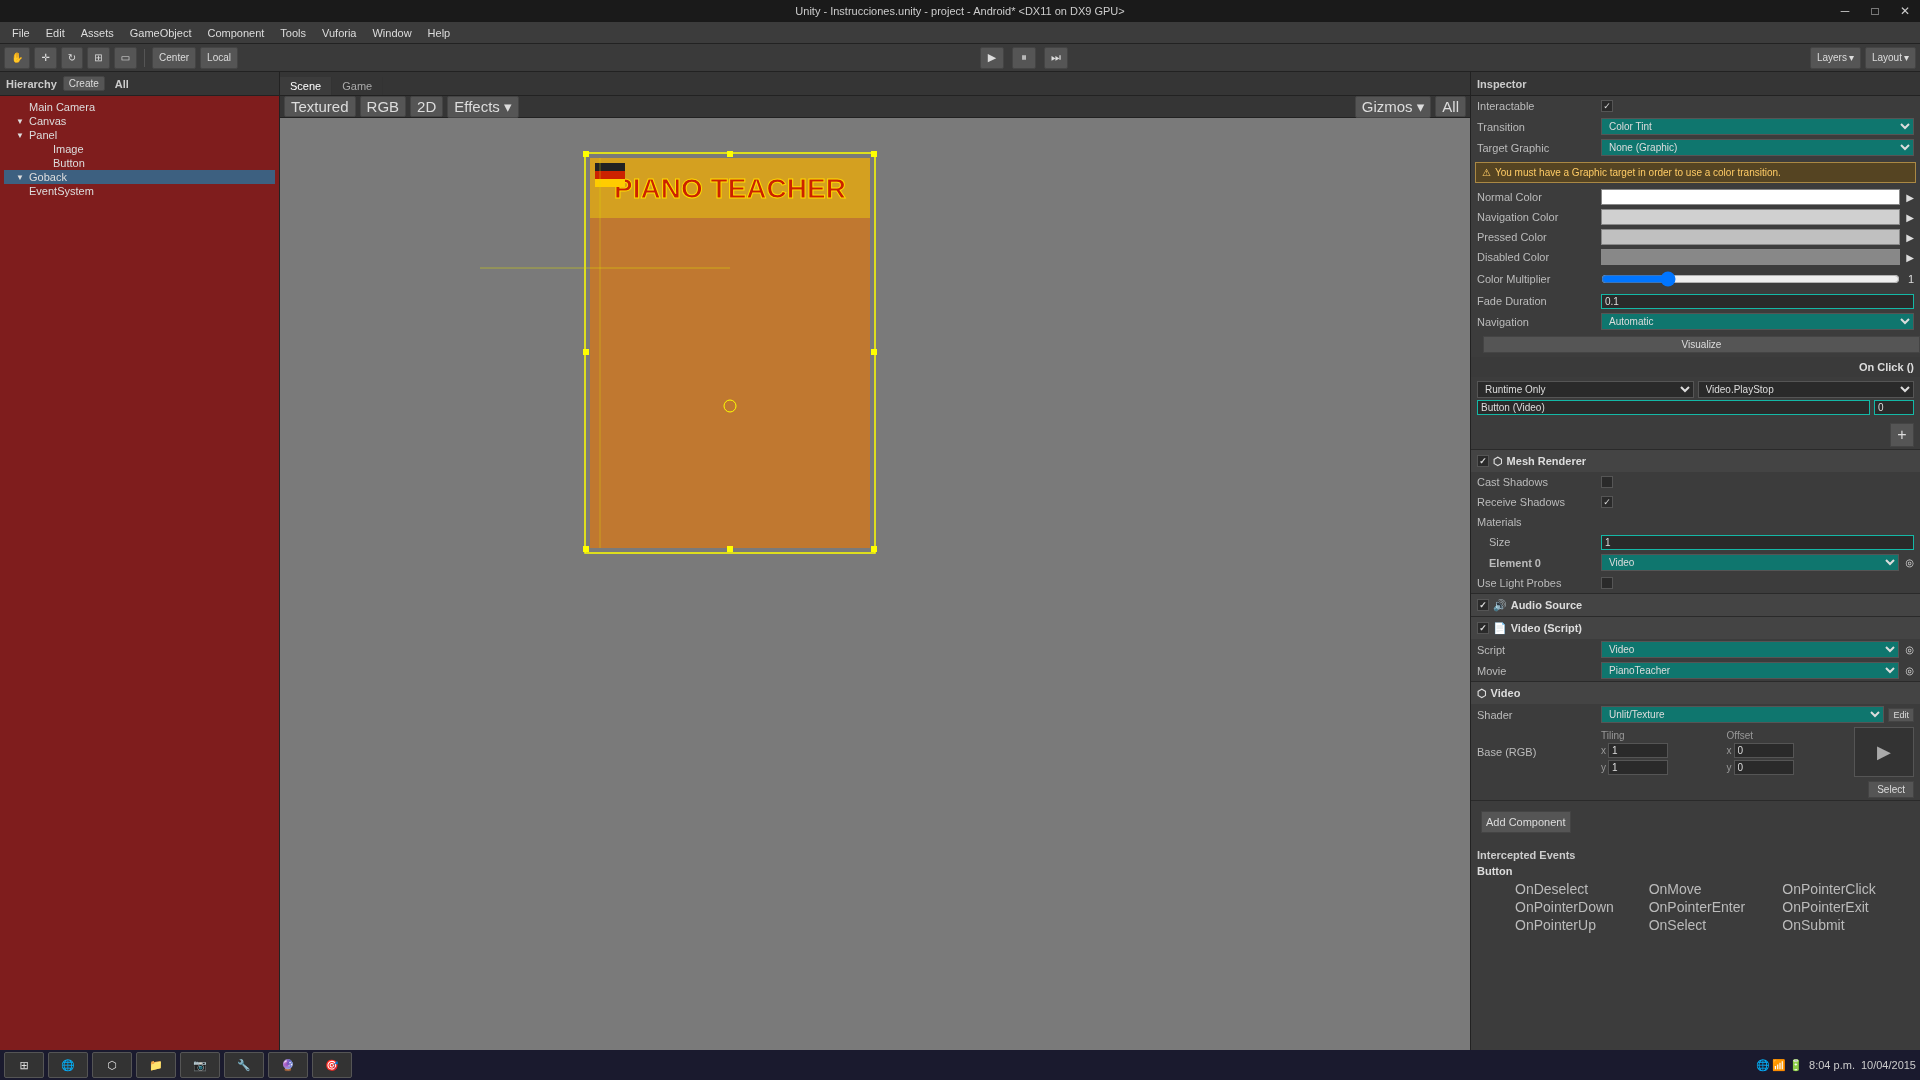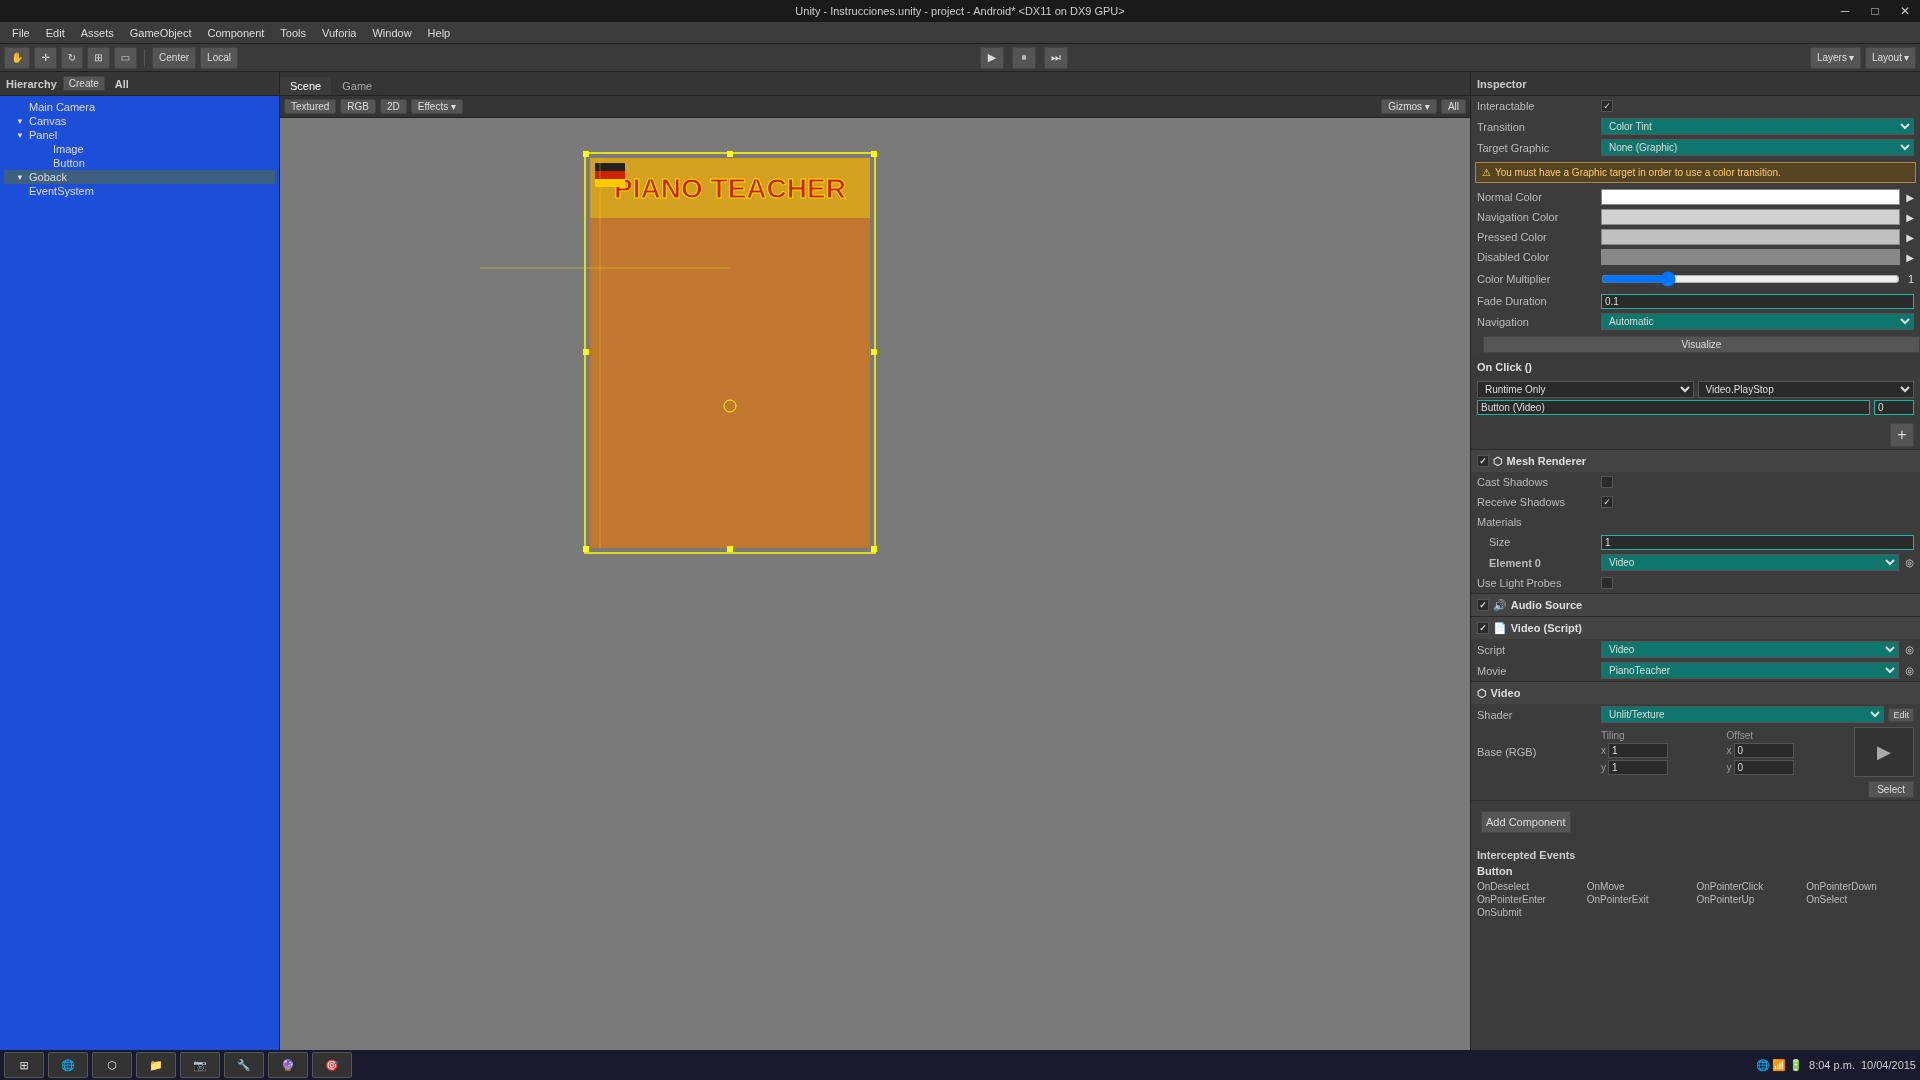--- a/index.html
+++ b/index.html
@@ -26,7 +26,7 @@
     .main-layout { display: flex; height: calc(1080px - 22px - 22px - 28px - 30px); }
 
     
-    .hierarchy { width: 280px; background: #1d4ed8; border-right: 1px solid #222; display: flex; flex-direction: column; }
+    .hierarchy { width: 280px; background: #7f1d1d; border-right: 1px solid #222; display: flex; flex-direction: column; }
     .panel-header { height: 24px; background: #353535; display: flex; align-items: center; padding: 0 6px; border-bottom: 1px solid #222; font-size: 11px; font-weight: bold; color: #ccc; gap: 6px; }
     .panel-header .create-btn { font-size: 10px; background: #555; border: 1px solid #444; color: #ddd; padding: 1px 5px; cursor: pointer; border-radius: 2px; }
     .hierarchy-content { flex: 1; padding: 4px; overflow-y: auto; }

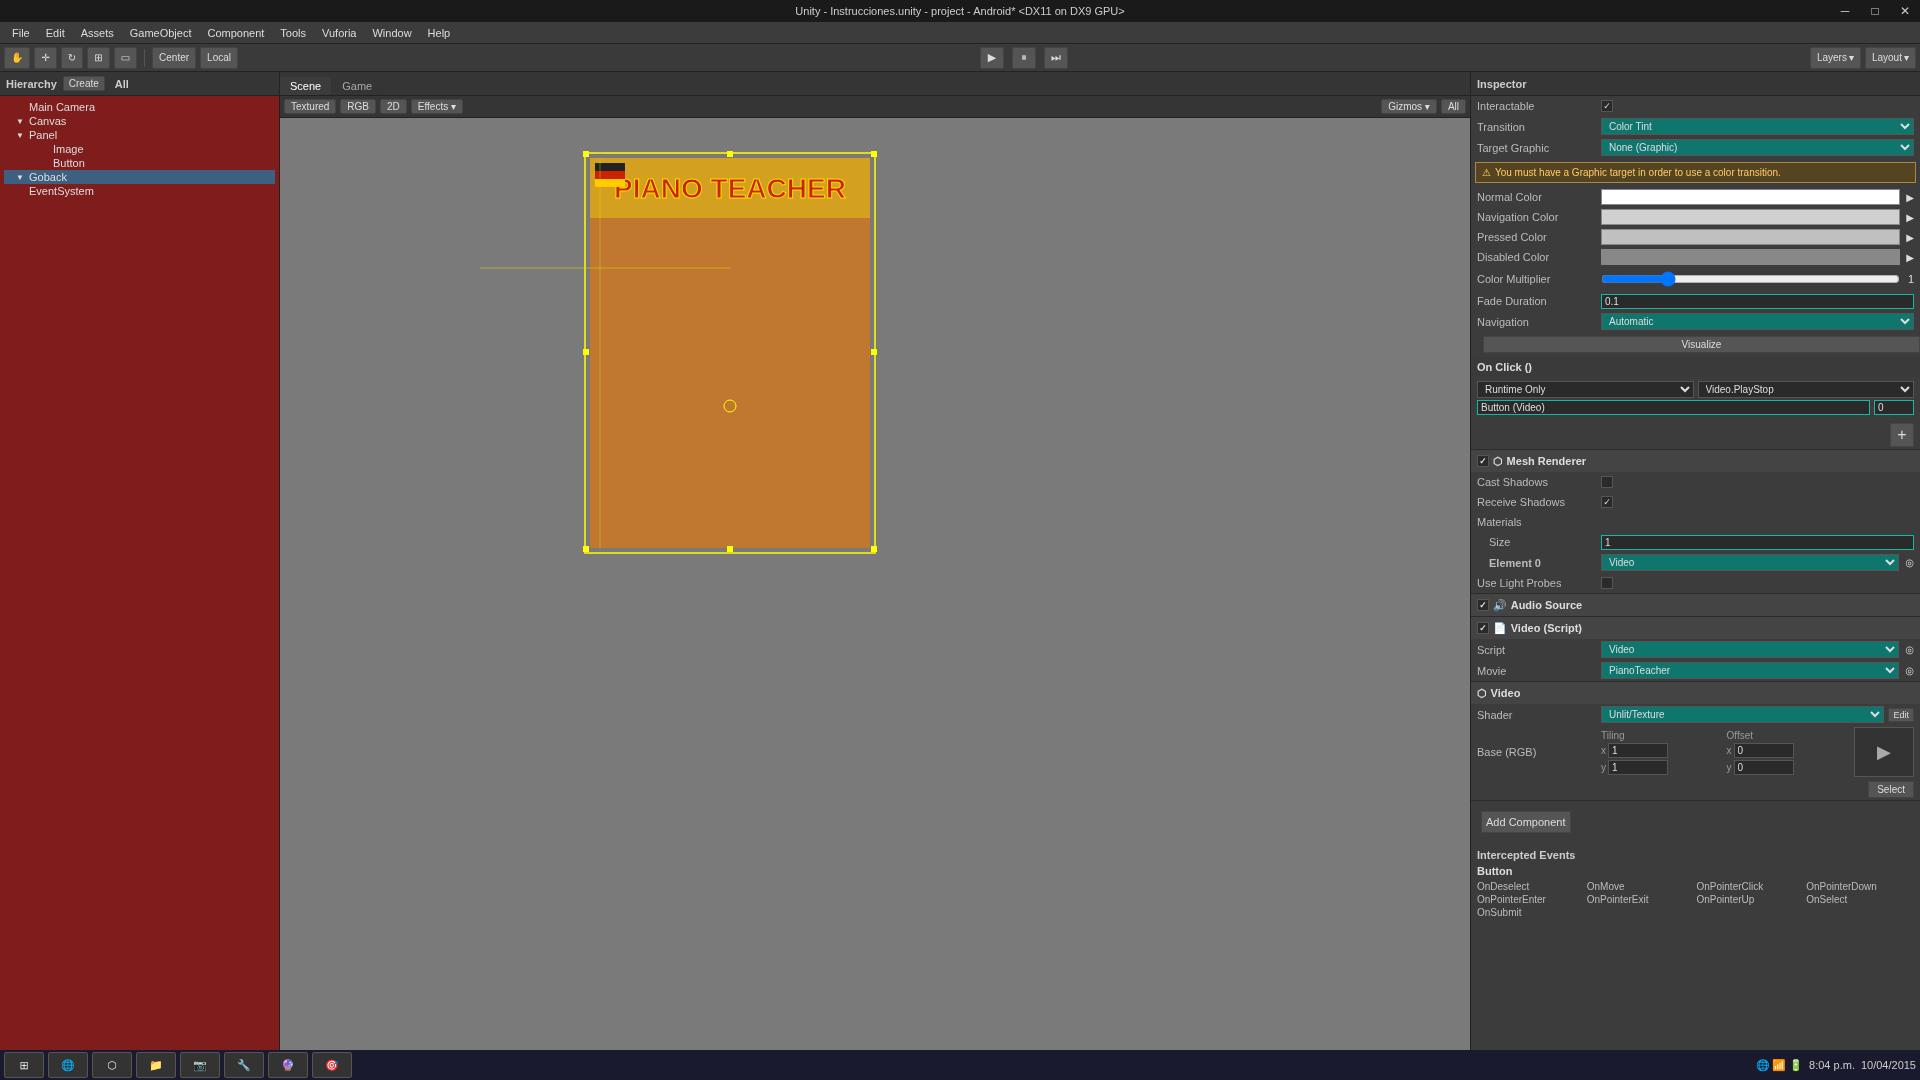--- a/index.html
+++ b/index.html
@@ -41,7 +41,7 @@
     .scene-tab { padding: 3px 10px; font-size: 11px; cursor: pointer; color: #aaa; border-right: 1px solid #333; }
     .scene-tab.active { background: #3c3c3c; color: #fff; }
     .scene-toolbar { height: 22px; background: #353535; display: flex; align-items: center; padding: 0 4px; gap: 4px; border-bottom: 1px solid #222; }
-    .scene-toolbar-btn { font-size: 10px; background: #555; border: 1px solid #444; color: #ddd; padding: 1px 6px; cursor: pointer; border-radius: 2px; }
+    .scene-toolbar-btn { font-size: 15px; background: #555; border: 1px solid #444; color: #ddd; padding: 1px 6px; cursor: pointer; border-radius: 2px; }
     .scene-view { flex: 1; background: #808080; position: relative; overflow: hidden; }
 
     

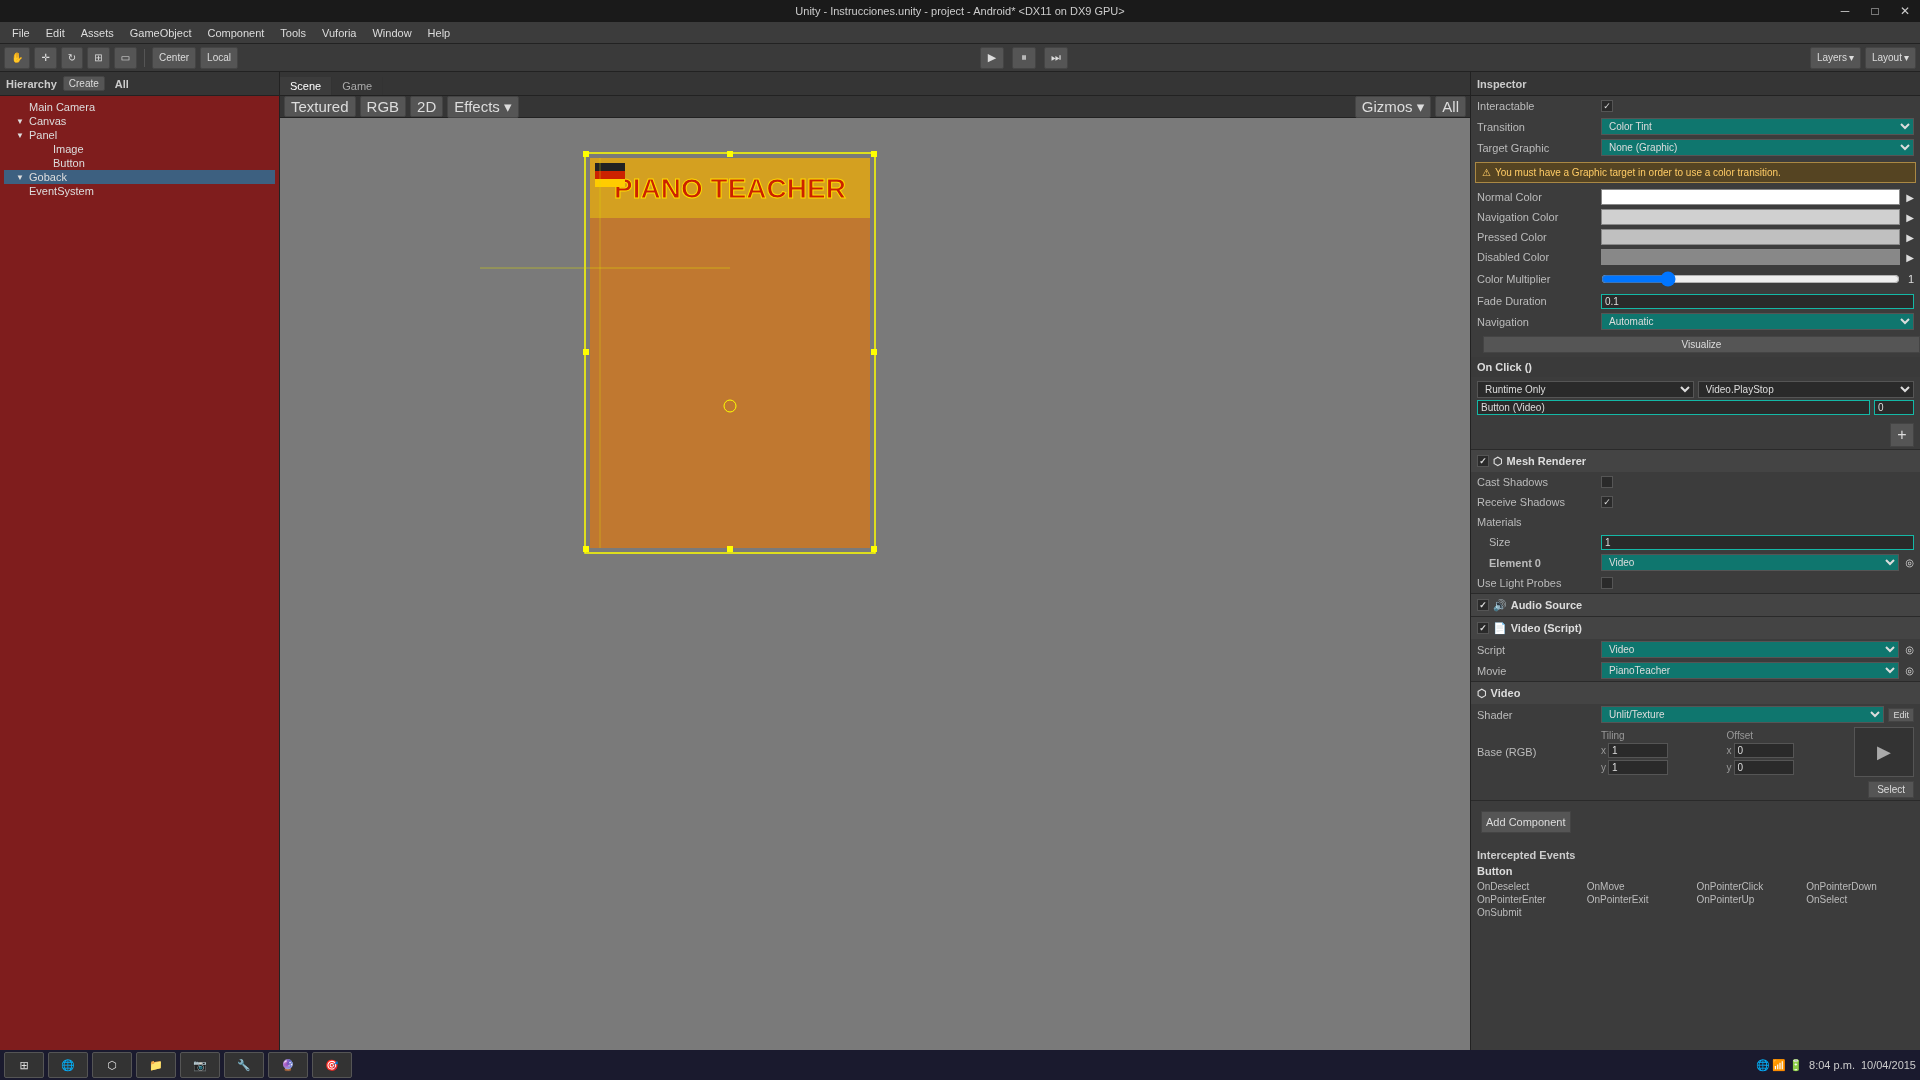--- a/index.html
+++ b/index.html
@@ -59,7 +59,7 @@
     .color-swatch.disabled { background: #888; }
     .warning-box { background: #554422; border: 1px solid #aa8844; padding: 4px 6px; margin: 4px; font-size: 10px; color: #ffcc66; display: flex; gap: 4px; align-items: flex-start; }
     .btn-visualize { width: 100%; background: #555; border: 1px solid #444; color: #ddd; padding: 2px 0; cursor: pointer; font-size: 10px; margin: 2px 6px; }
-    .onclick-header { background: #3a3a3a; padding: 4px 6px; font-size: 11px; font-weight: bold; }
+    .onclick-header { background: #3a3a3a; padding: 4px 6px; font-size: 11px; font-weight: bold; text-align: right; }
     .add-component-btn { margin: 6px; padding: 4px; background: #555; border: 1px solid #444; color: #ddd; text-align: center; cursor: pointer; font-size: 11px; }
     .intercepted-events { padding: 6px; }
     .intercepted-title { font-size: 11px; font-weight: bold; color: #ccc; margin-bottom: 4px; }

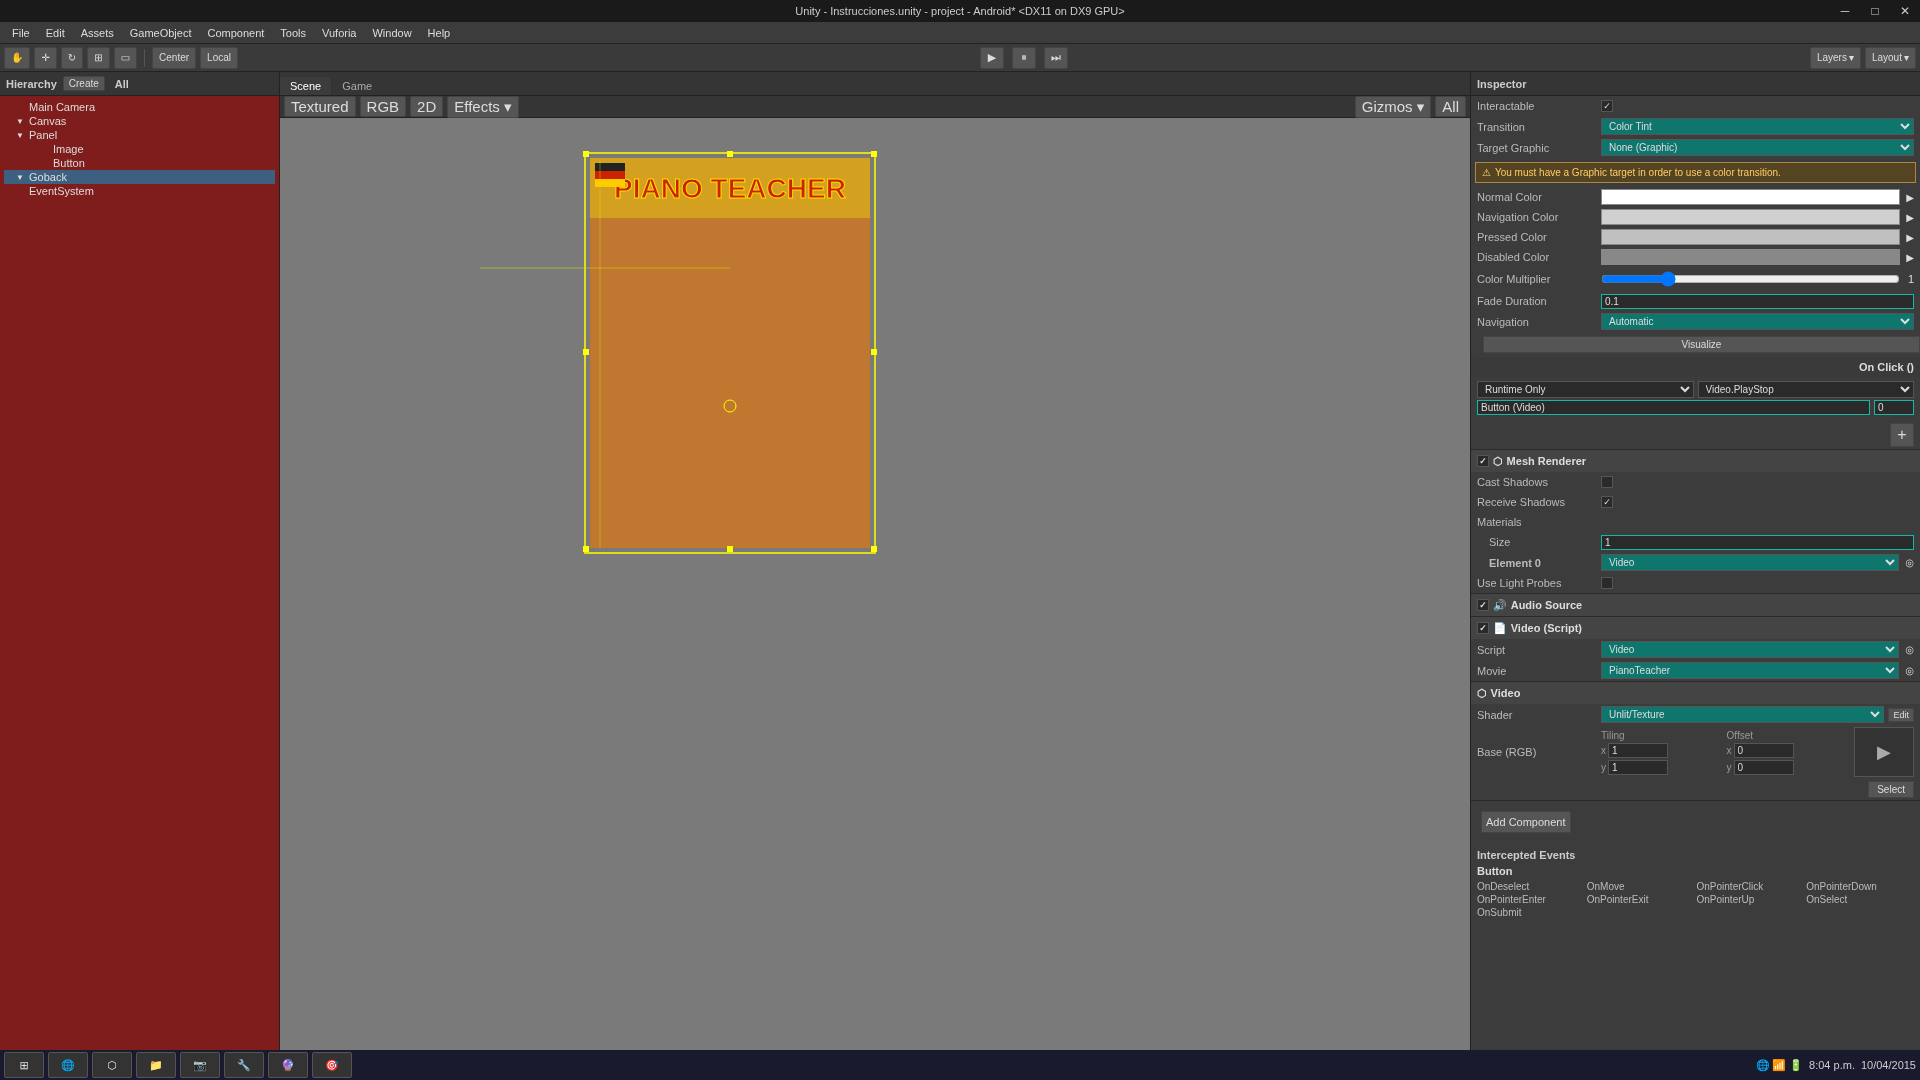--- a/index.html
+++ b/index.html
@@ -63,7 +63,7 @@
     .add-component-btn { margin: 6px; padding: 4px; background: #555; border: 1px solid #444; color: #ddd; text-align: center; cursor: pointer; font-size: 11px; }
     .intercepted-events { padding: 6px; }
     .intercepted-title { font-size: 11px; font-weight: bold; color: #ccc; margin-bottom: 4px; }
-    .events-grid { display: grid; grid-template-columns: 1fr 1fr 1fr 1fr; gap: 2px; font-size: 10px; color: #bbb; }
+    .events-grid { display: grid; grid-template-columns: 1fr 1fr 1fr; gap: 2px; font-size: 14px; color: #bbb; margin-left: 38px; }
     .checkbox { width: 12px; height: 12px; background: #2a2a2a; border: 1px solid #555; display: inline-flex; align-items: center; justify-content: center; }
     .checked::after { content: '✓'; font-size: 9px; color: #ddd; }
 

